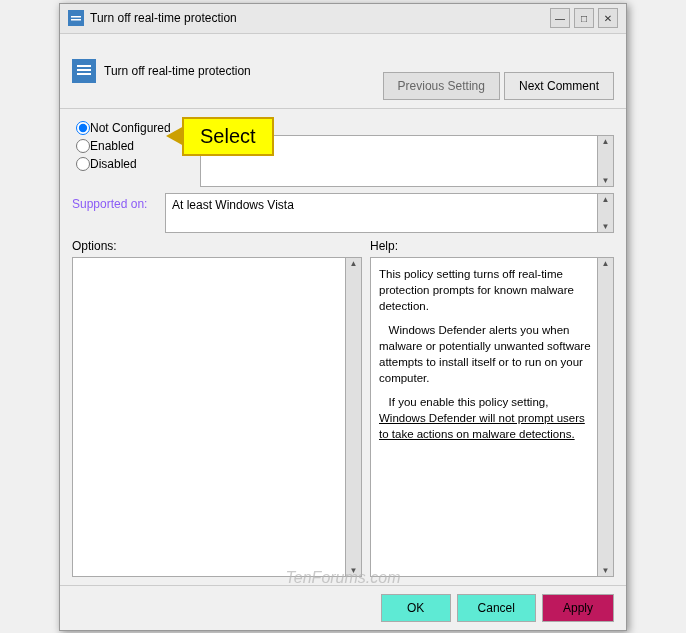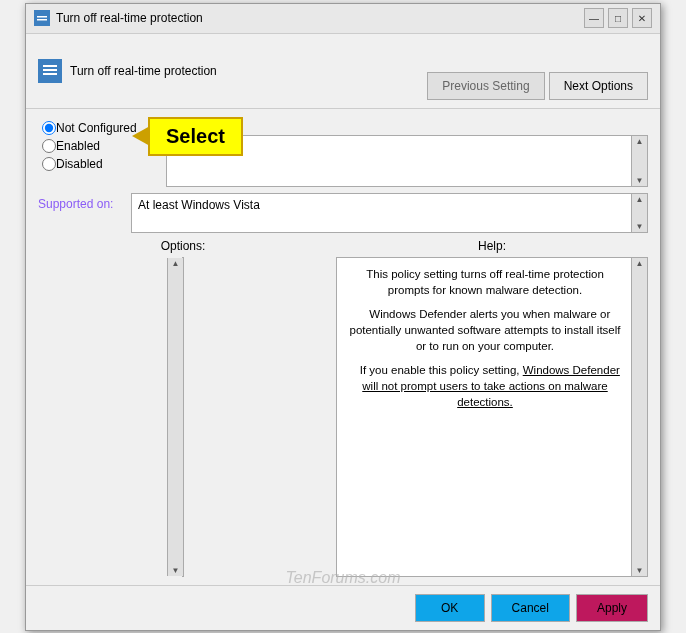--- a/index.html
+++ b/index.html
@@ -15,7 +15,7 @@
       overflow: hidden;
     }
     .window {
-      width: 636px;
+      width: 568px;
       height: 628px;
       background: #f0f0f0;
       border: 1px solid #999;

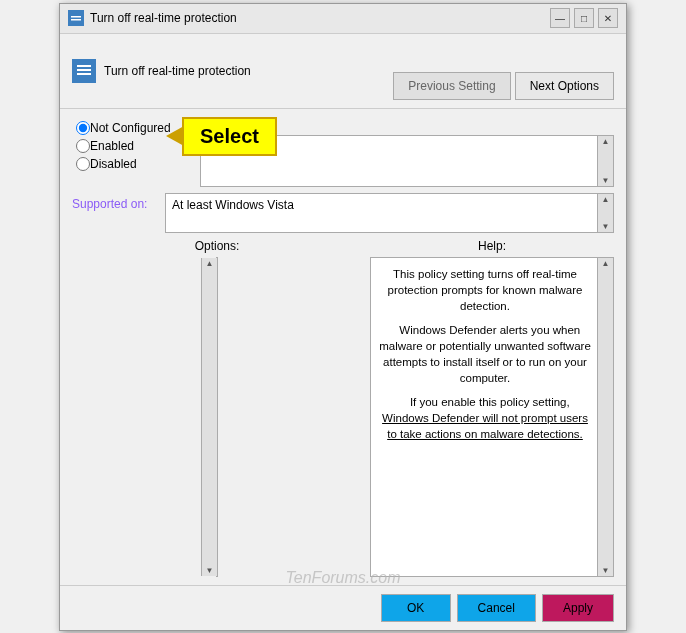--- a/index.html
+++ b/index.html
@@ -400,7 +400,7 @@
       <span class="header-title">Turn off real-time protection</span>
       <div class="nav-buttons">
         <button class="nav-btn">Previous Setting</button>
-        <button class="nav-btn active">Next Options</button>
+        <button class="nav-btn active">Next Comment</button>
       </div>
     </div>
 

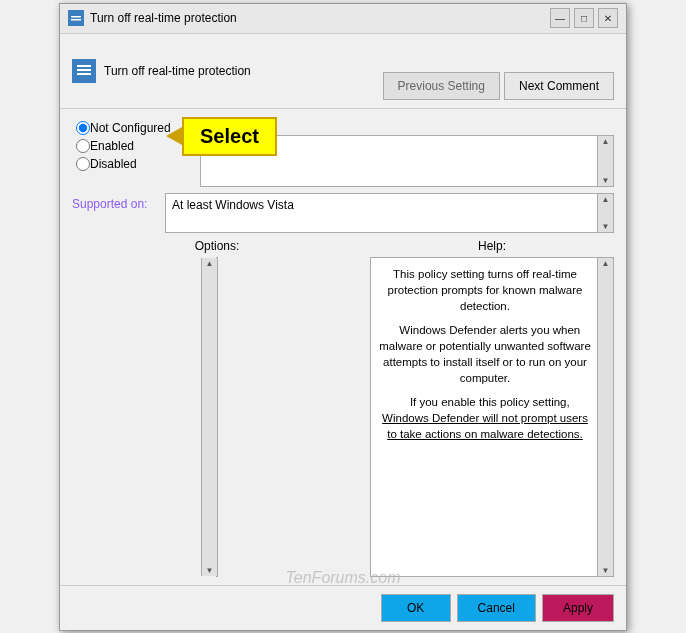--- a/index.html
+++ b/index.html
@@ -344,7 +344,7 @@
       border: 2px solid #cca000;
       padding: 6px 16px;
       font-size: 20px;
-      font-weight: bold;
+      font-weight: normal;
       color: #000;
       z-index: 10;
       display: flex;

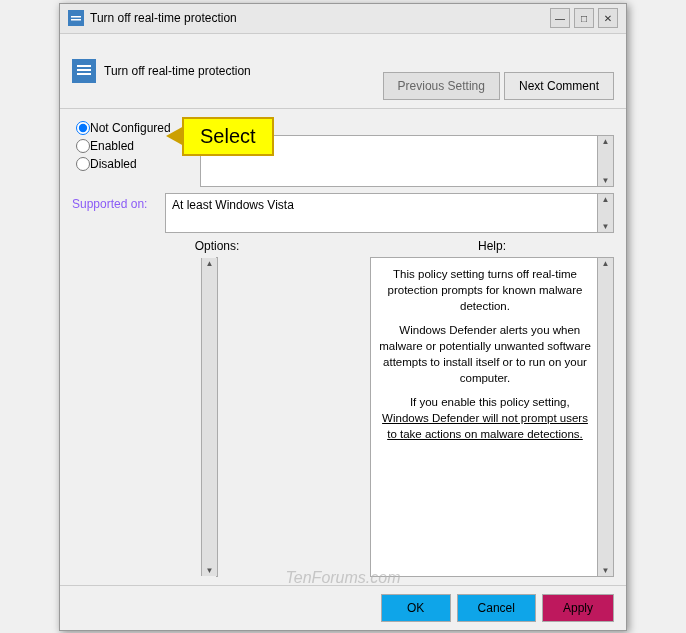--- a/index.html
+++ b/index.html
@@ -233,7 +233,6 @@
       display: flex;
       flex-direction: column;
       width: 290px;
-      align-items: center;
     }
     .options-label {
       font-size: 12px;

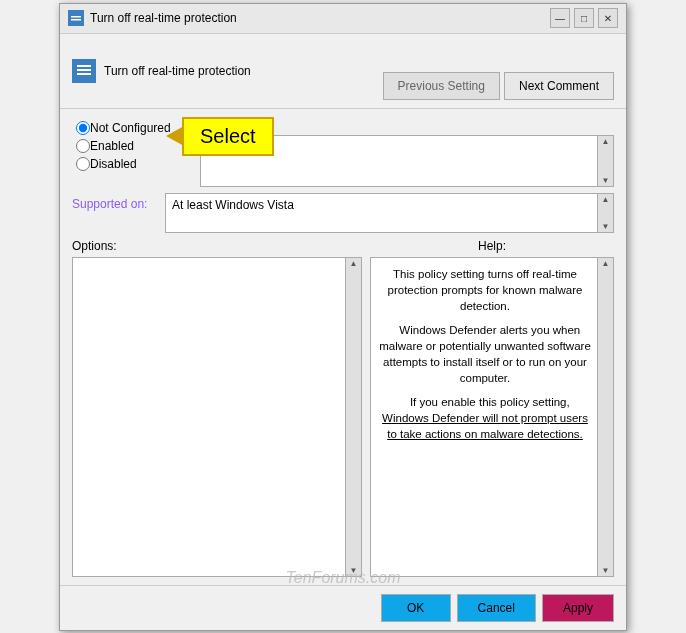--- a/index.html
+++ b/index.html
@@ -263,7 +263,6 @@
       display: flex;
       flex-direction: column;
       flex: 1;
-      text-align: center;
     }
     .help-label {
       font-size: 12px;

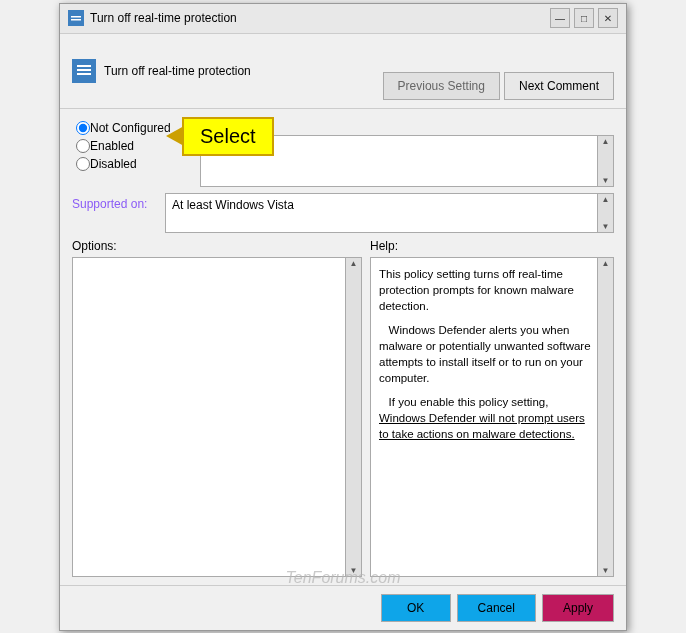--- a/index.html
+++ b/index.html
@@ -326,7 +326,7 @@
       padding: 5px 20px;
       font-size: 12px;
       border: 1px solid #aaa;
-      background: #0ea5e9;
+      background: #5eead4;
       cursor: pointer;
       height: 28px;
       min-width: 70px;

